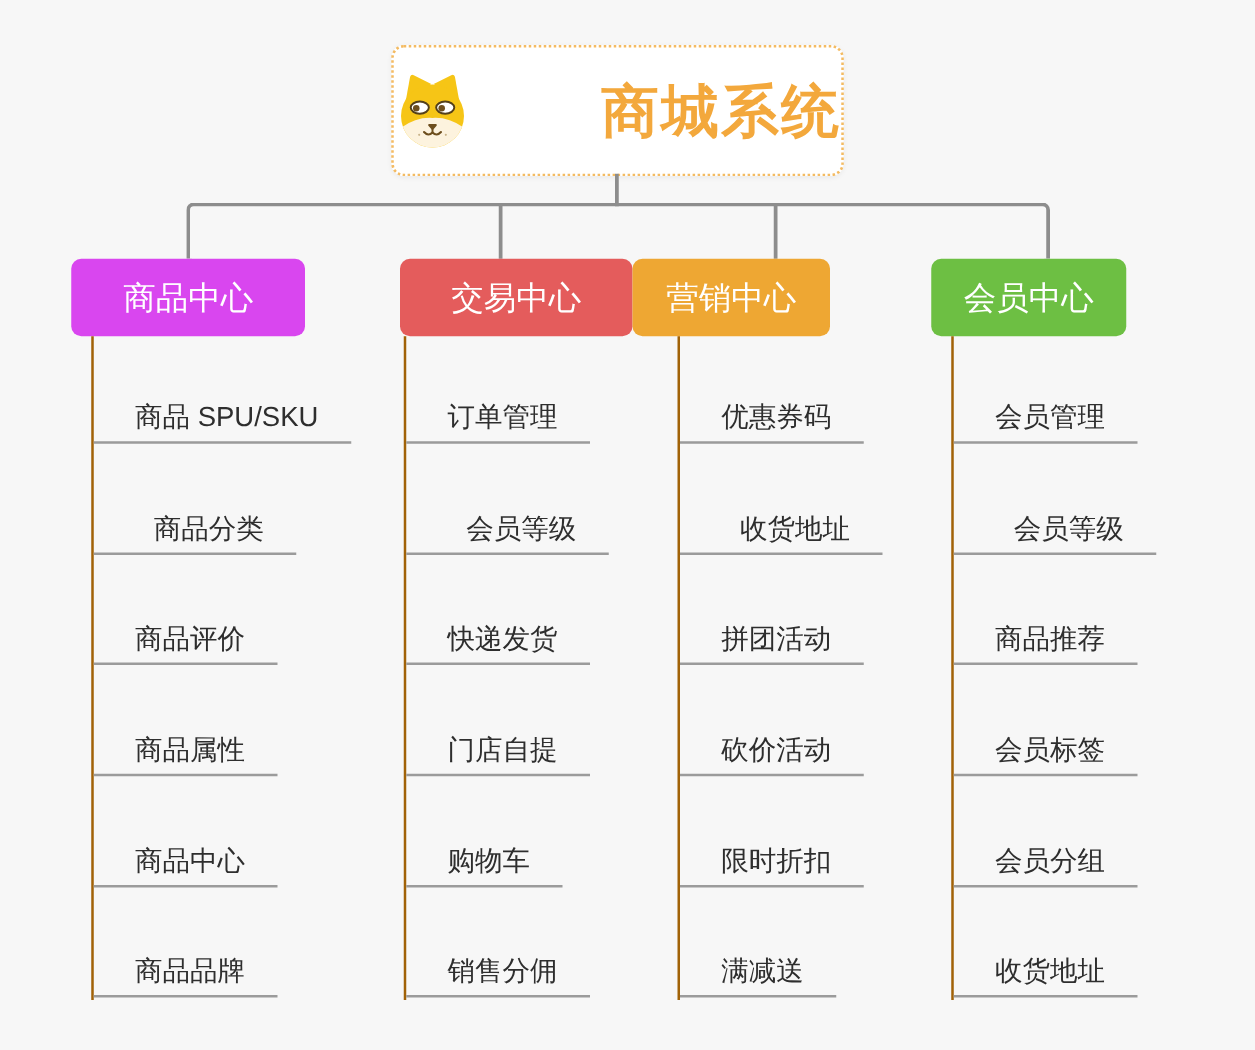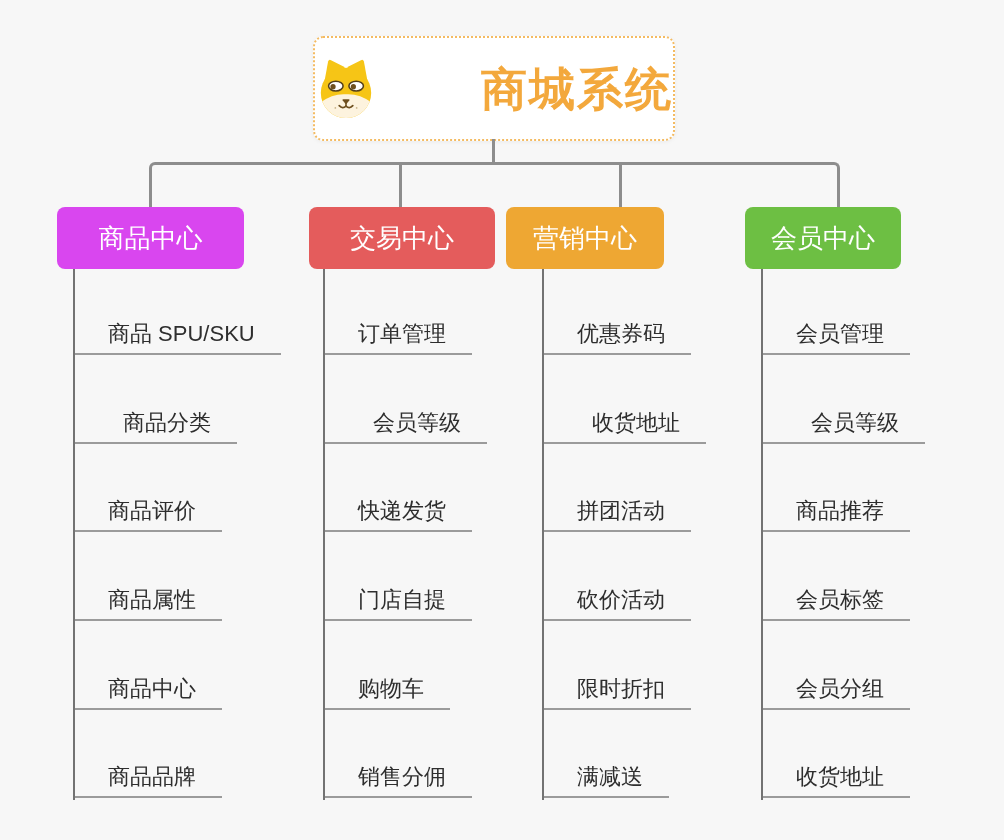--- a/index.html
+++ b/index.html
@@ -67,7 +67,7 @@
     cursor: pointer;
   }
   .b0 .branch-box { left: 57px;  width: 187px; }
-  .b1 .branch-box { left: 309px; width: 186px; }
+  .b1 .branch-box { left: 320px; width: 186px; }
   .b2 .branch-box { left: 506px; width: 158px; }
   .b3 .branch-box { left: 745px; width: 156px; }
 

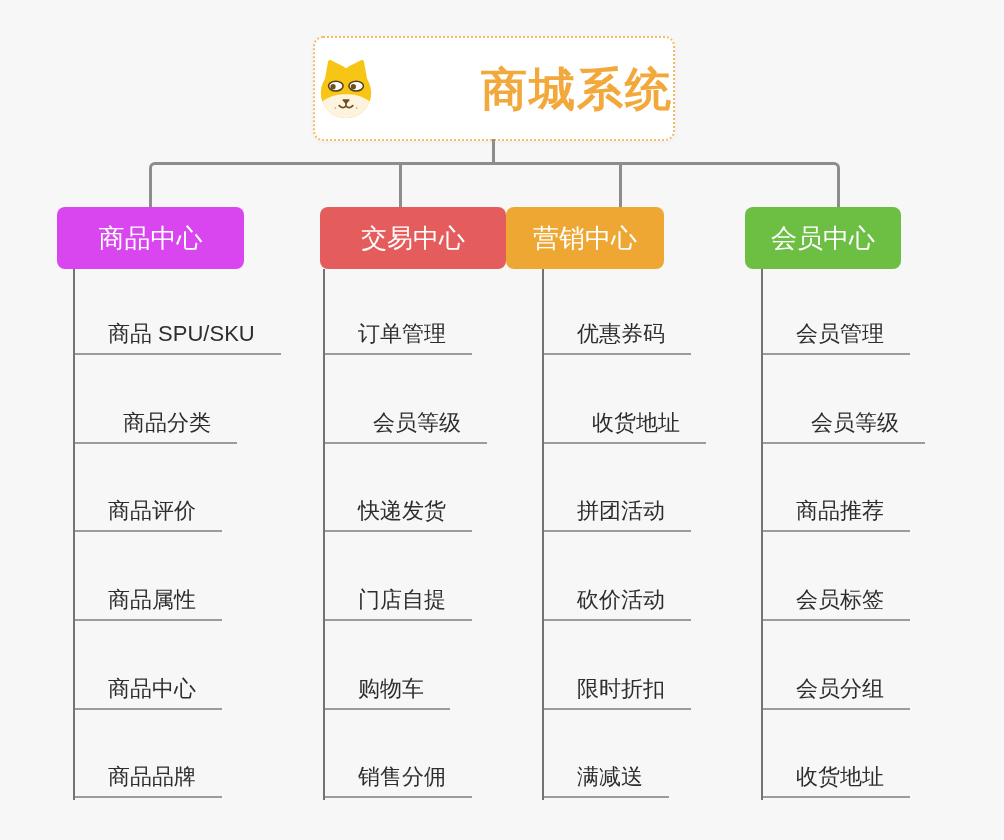--- a/index.html
+++ b/index.html
@@ -76,7 +76,7 @@
     position: absolute;
     top: 269px;
     height: 531px;
-    border-left: 2px solid #737373;
+    border-left: 2px solid #a16207;
   }
   .b0 .children { left: 73px; }
   .b1 .children { left: 323px; }

